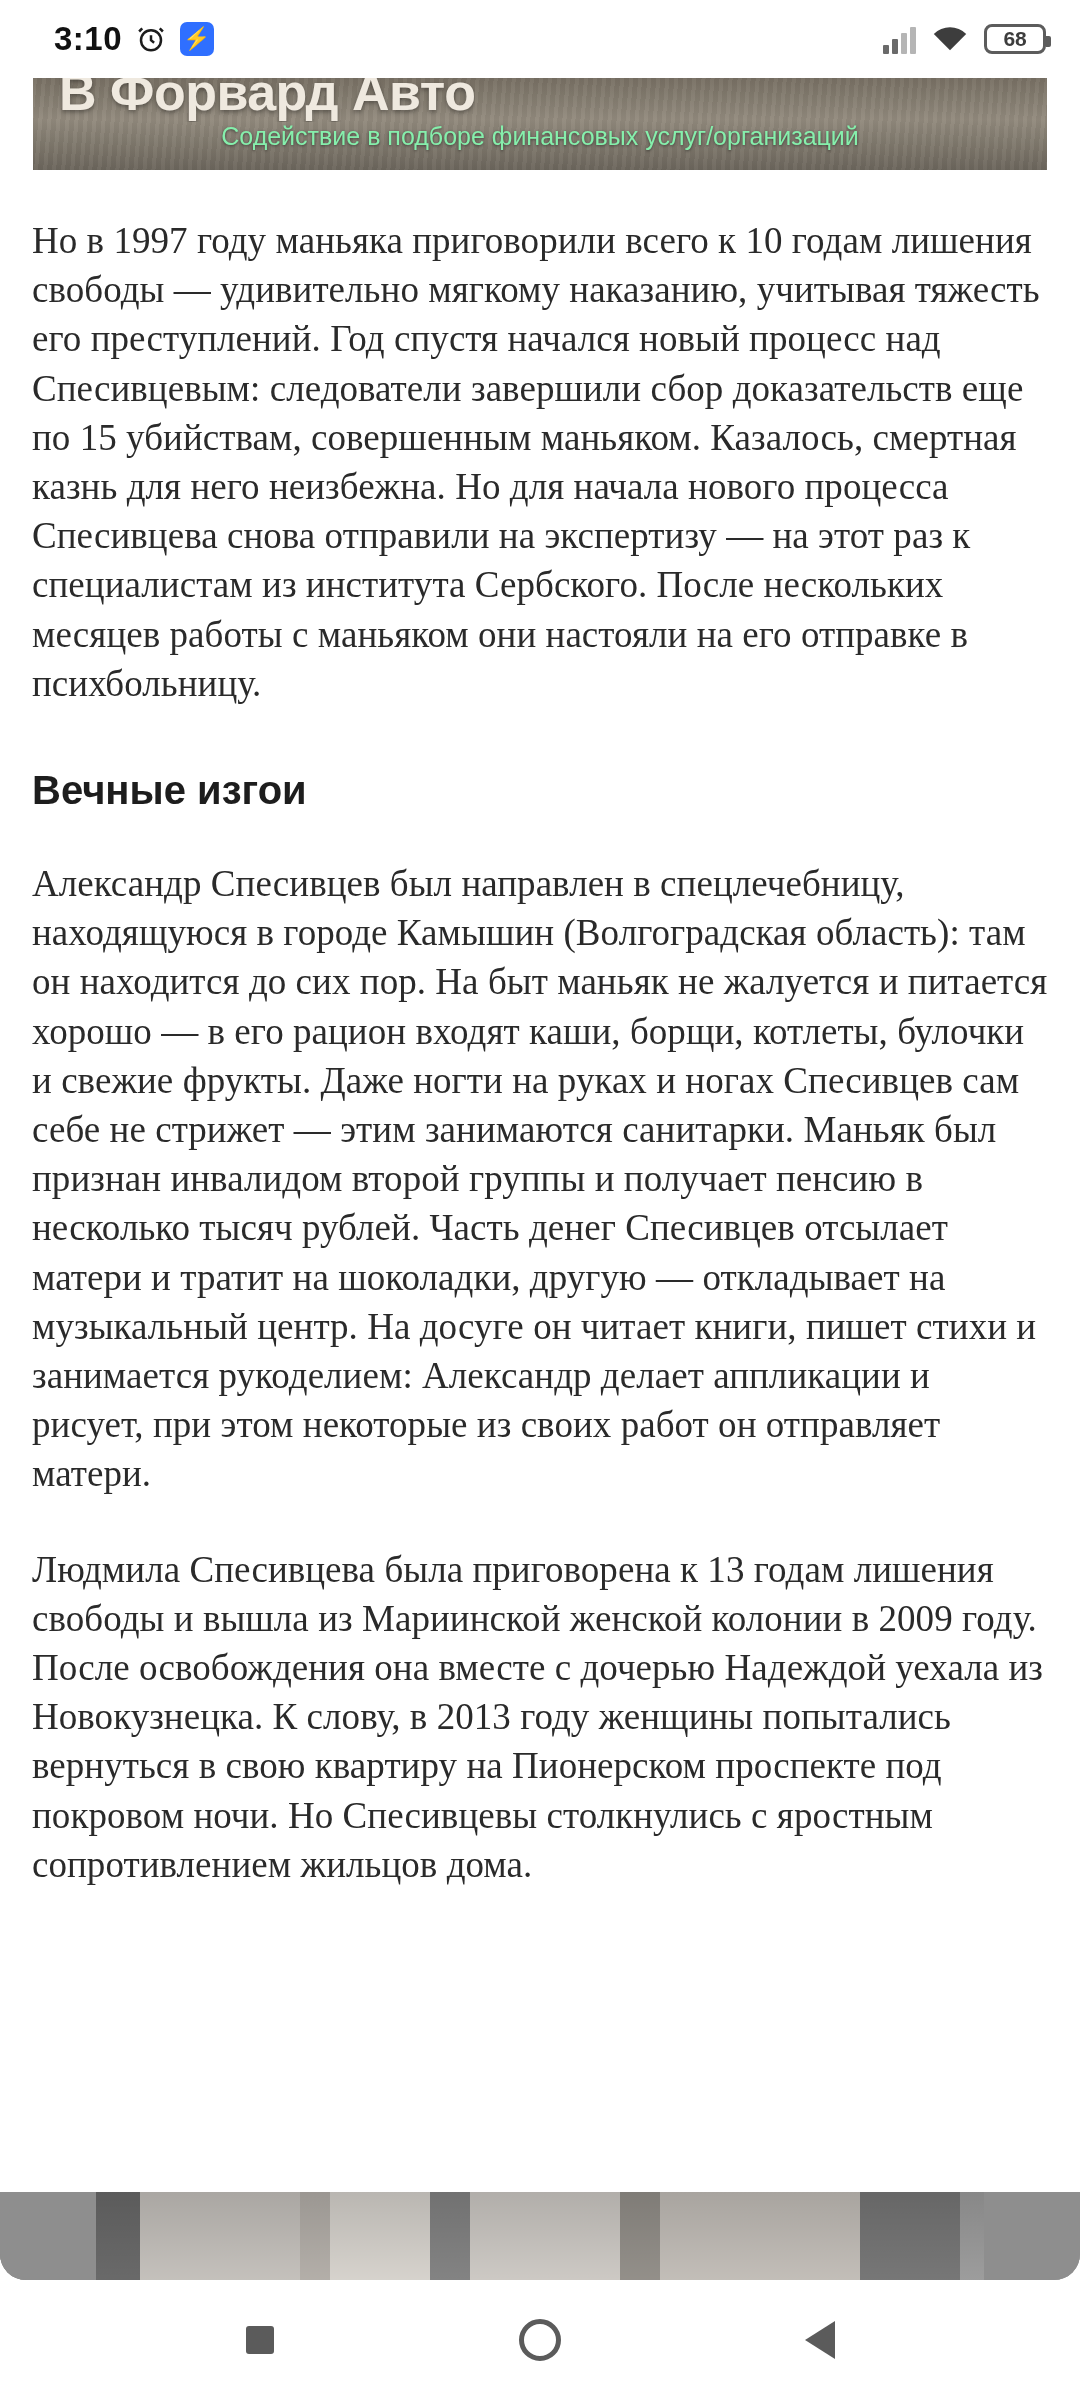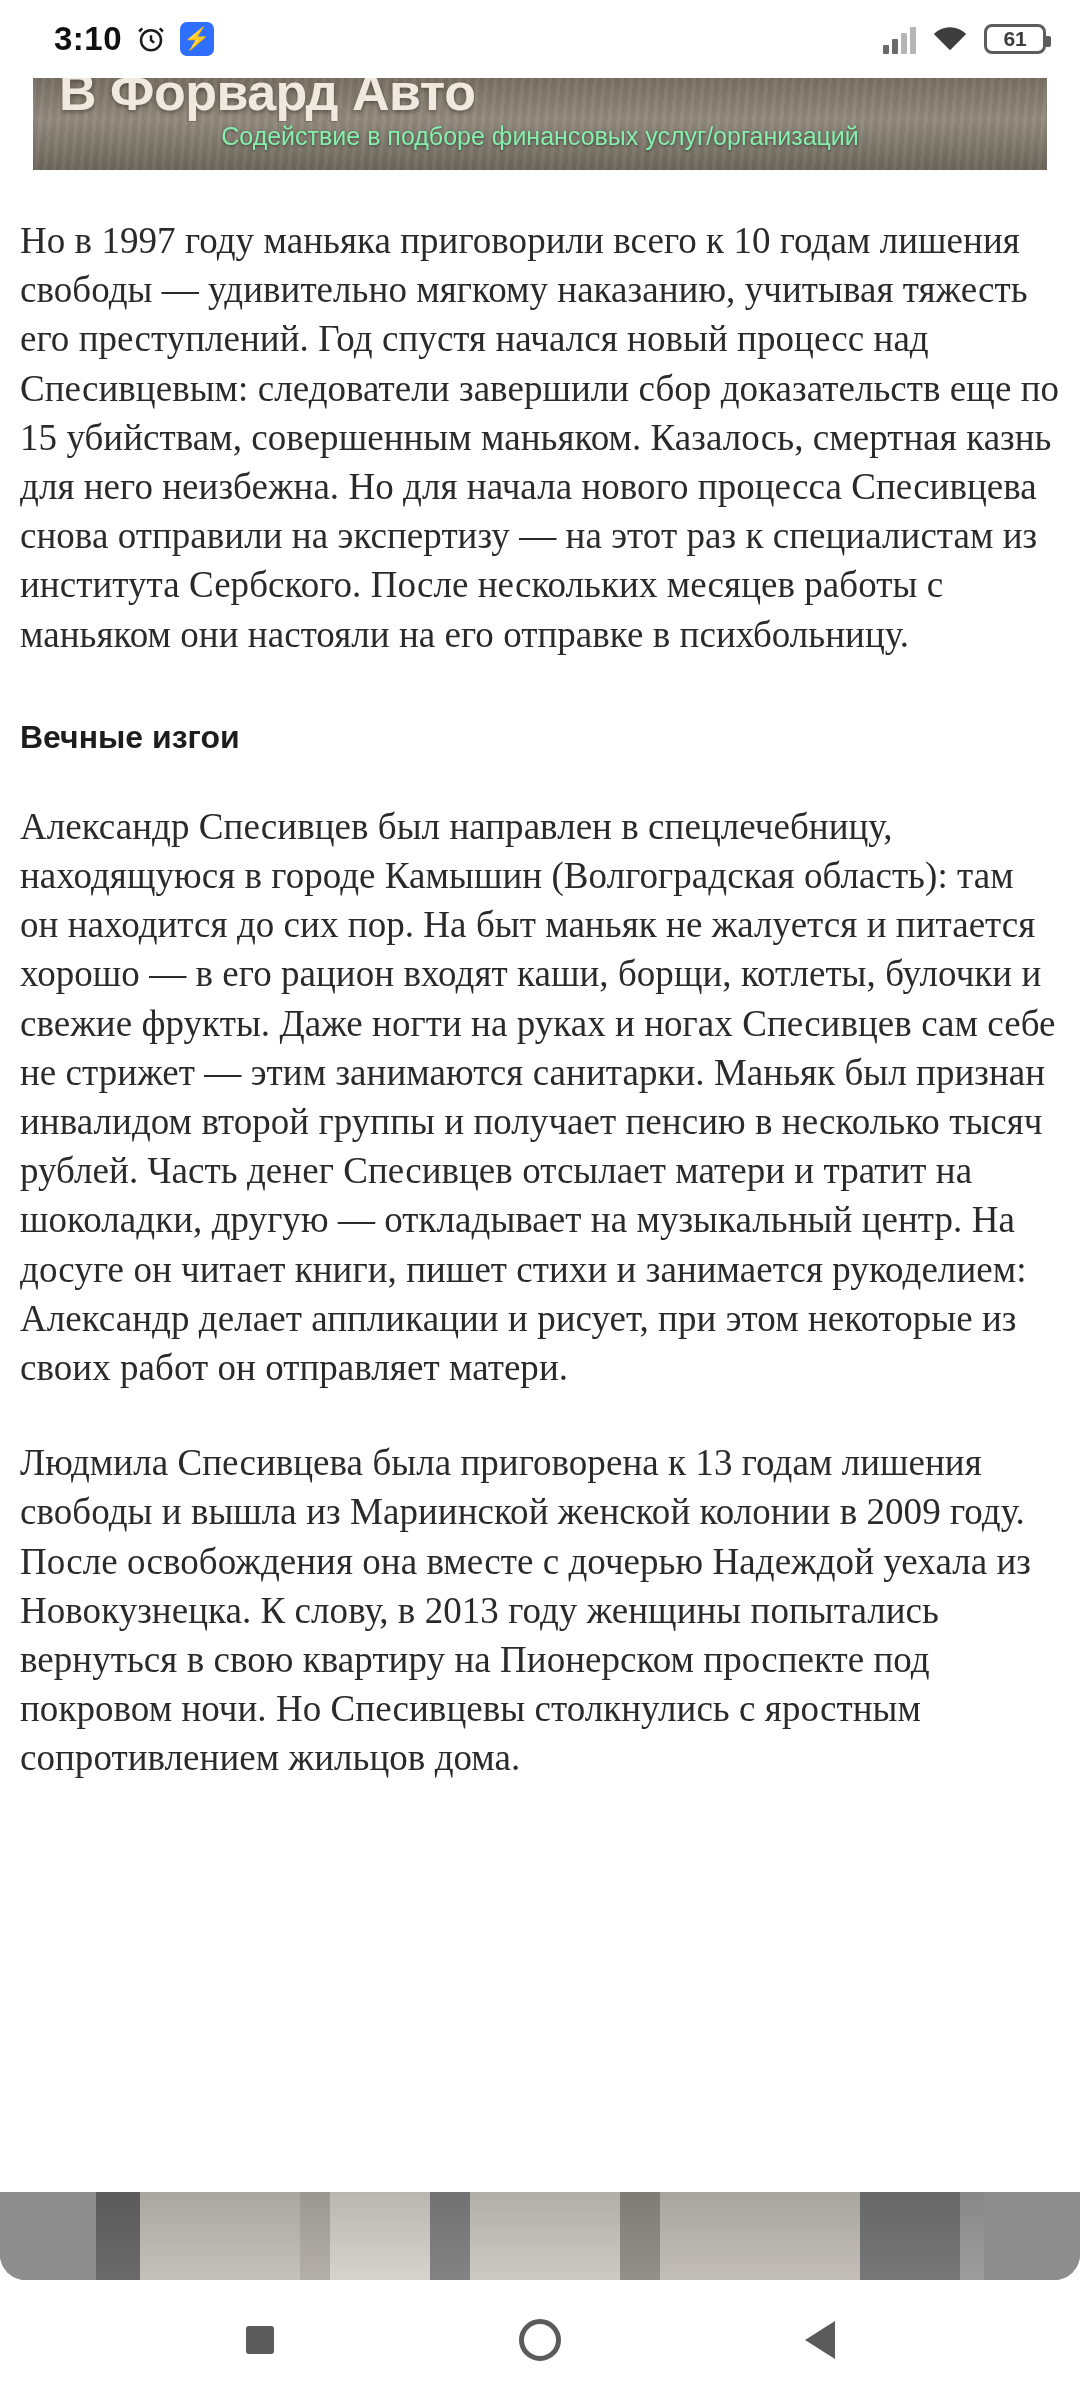--- a/index.html
+++ b/index.html
@@ -256,7 +256,7 @@
         </svg>
       </span>
       <span class="battery">
-        <span>61</span>
+        <span>68</span>
       </span>
     </div>
   </div>

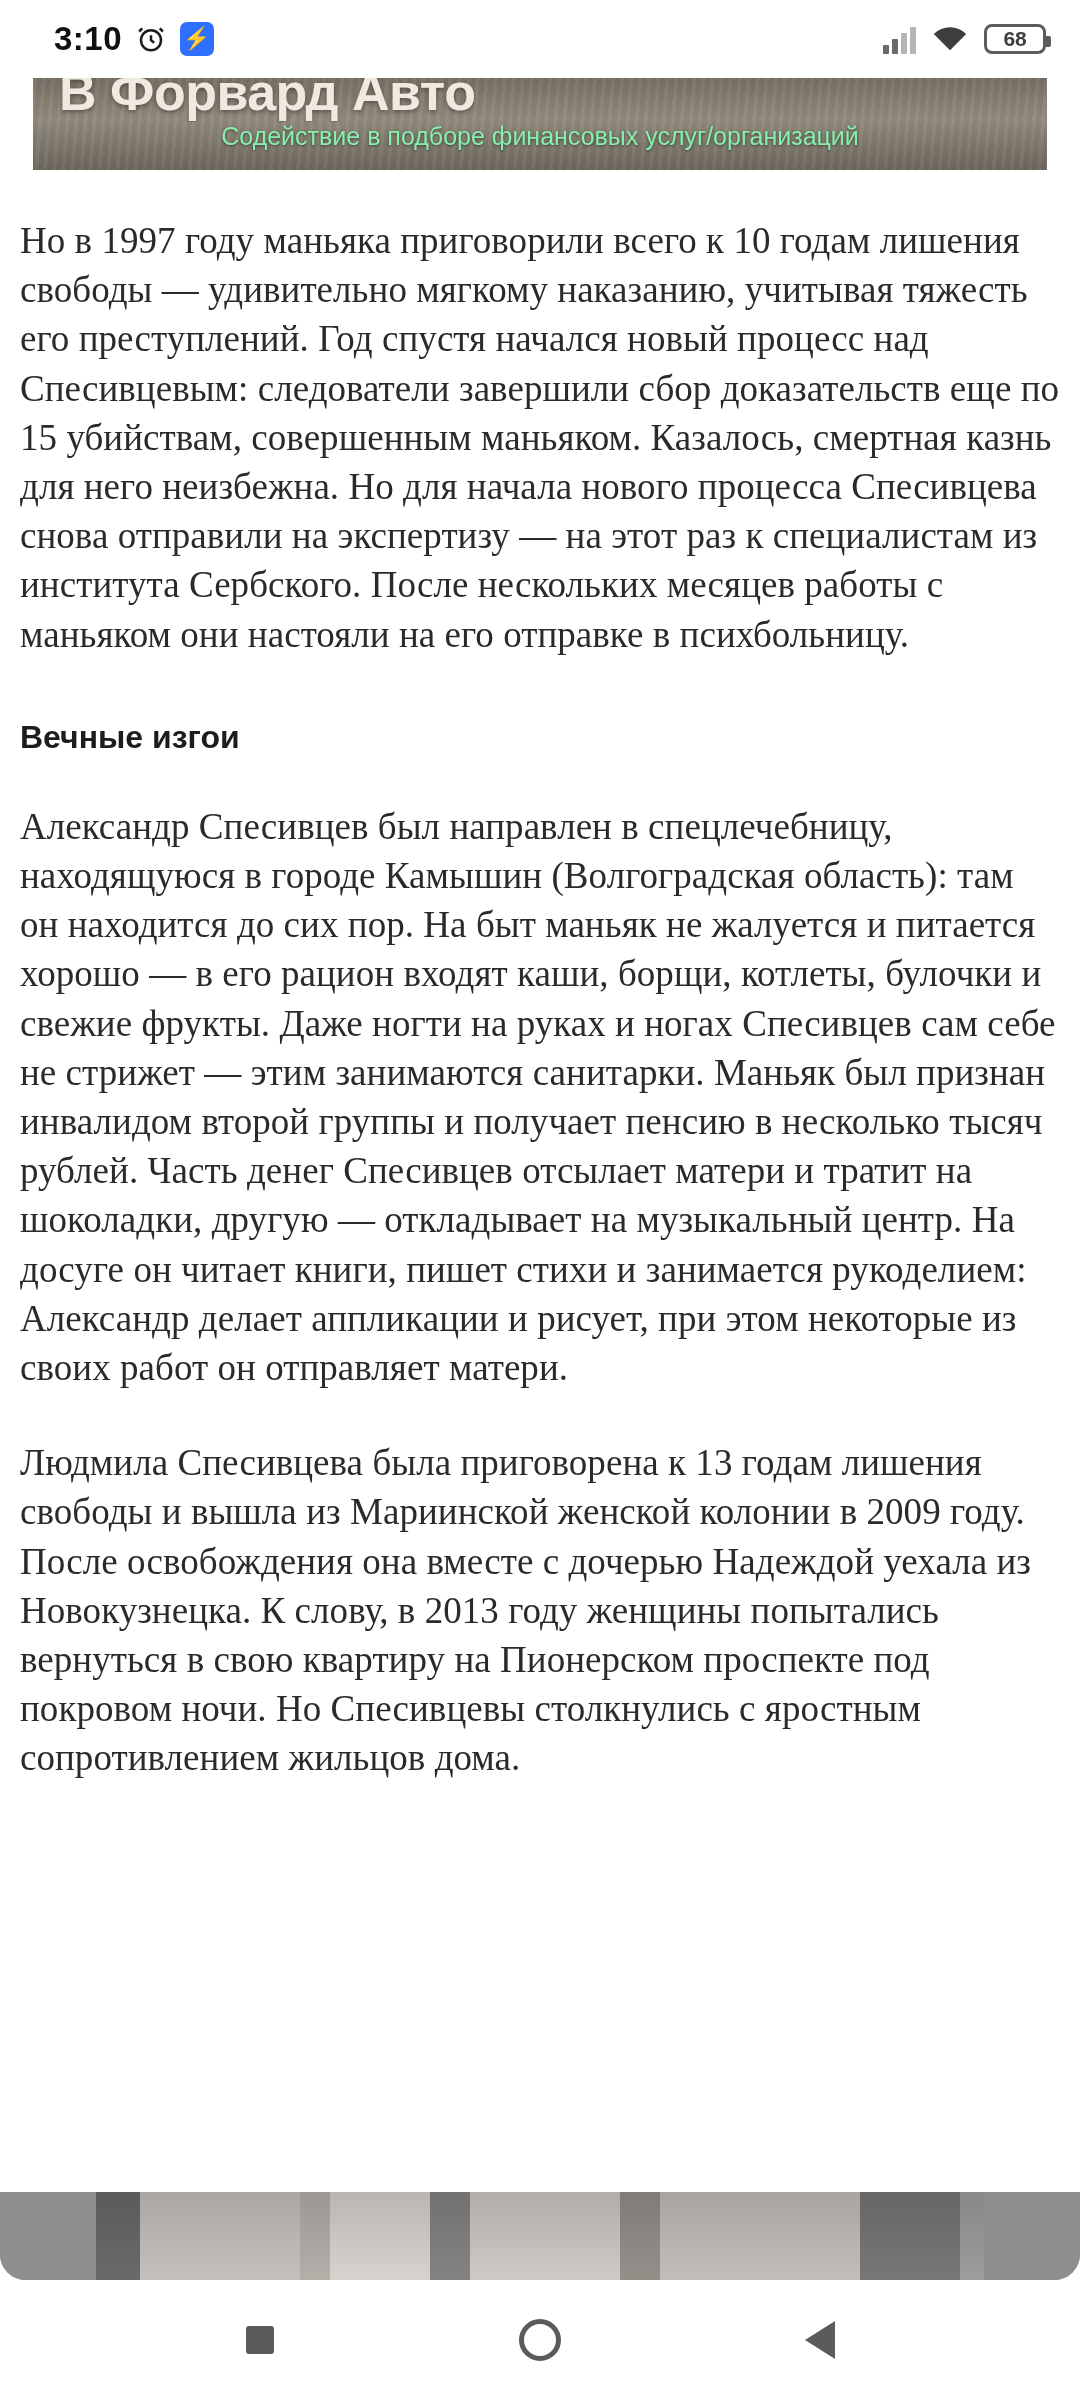--- a/index.html
+++ b/index.html
@@ -140,7 +140,7 @@
   }
 
   .article {
-    padding: 0 20px;
+    padding: 0 32px;
     font-family: "Liberation Serif", serif;
     color: #2a2a2a;
   }

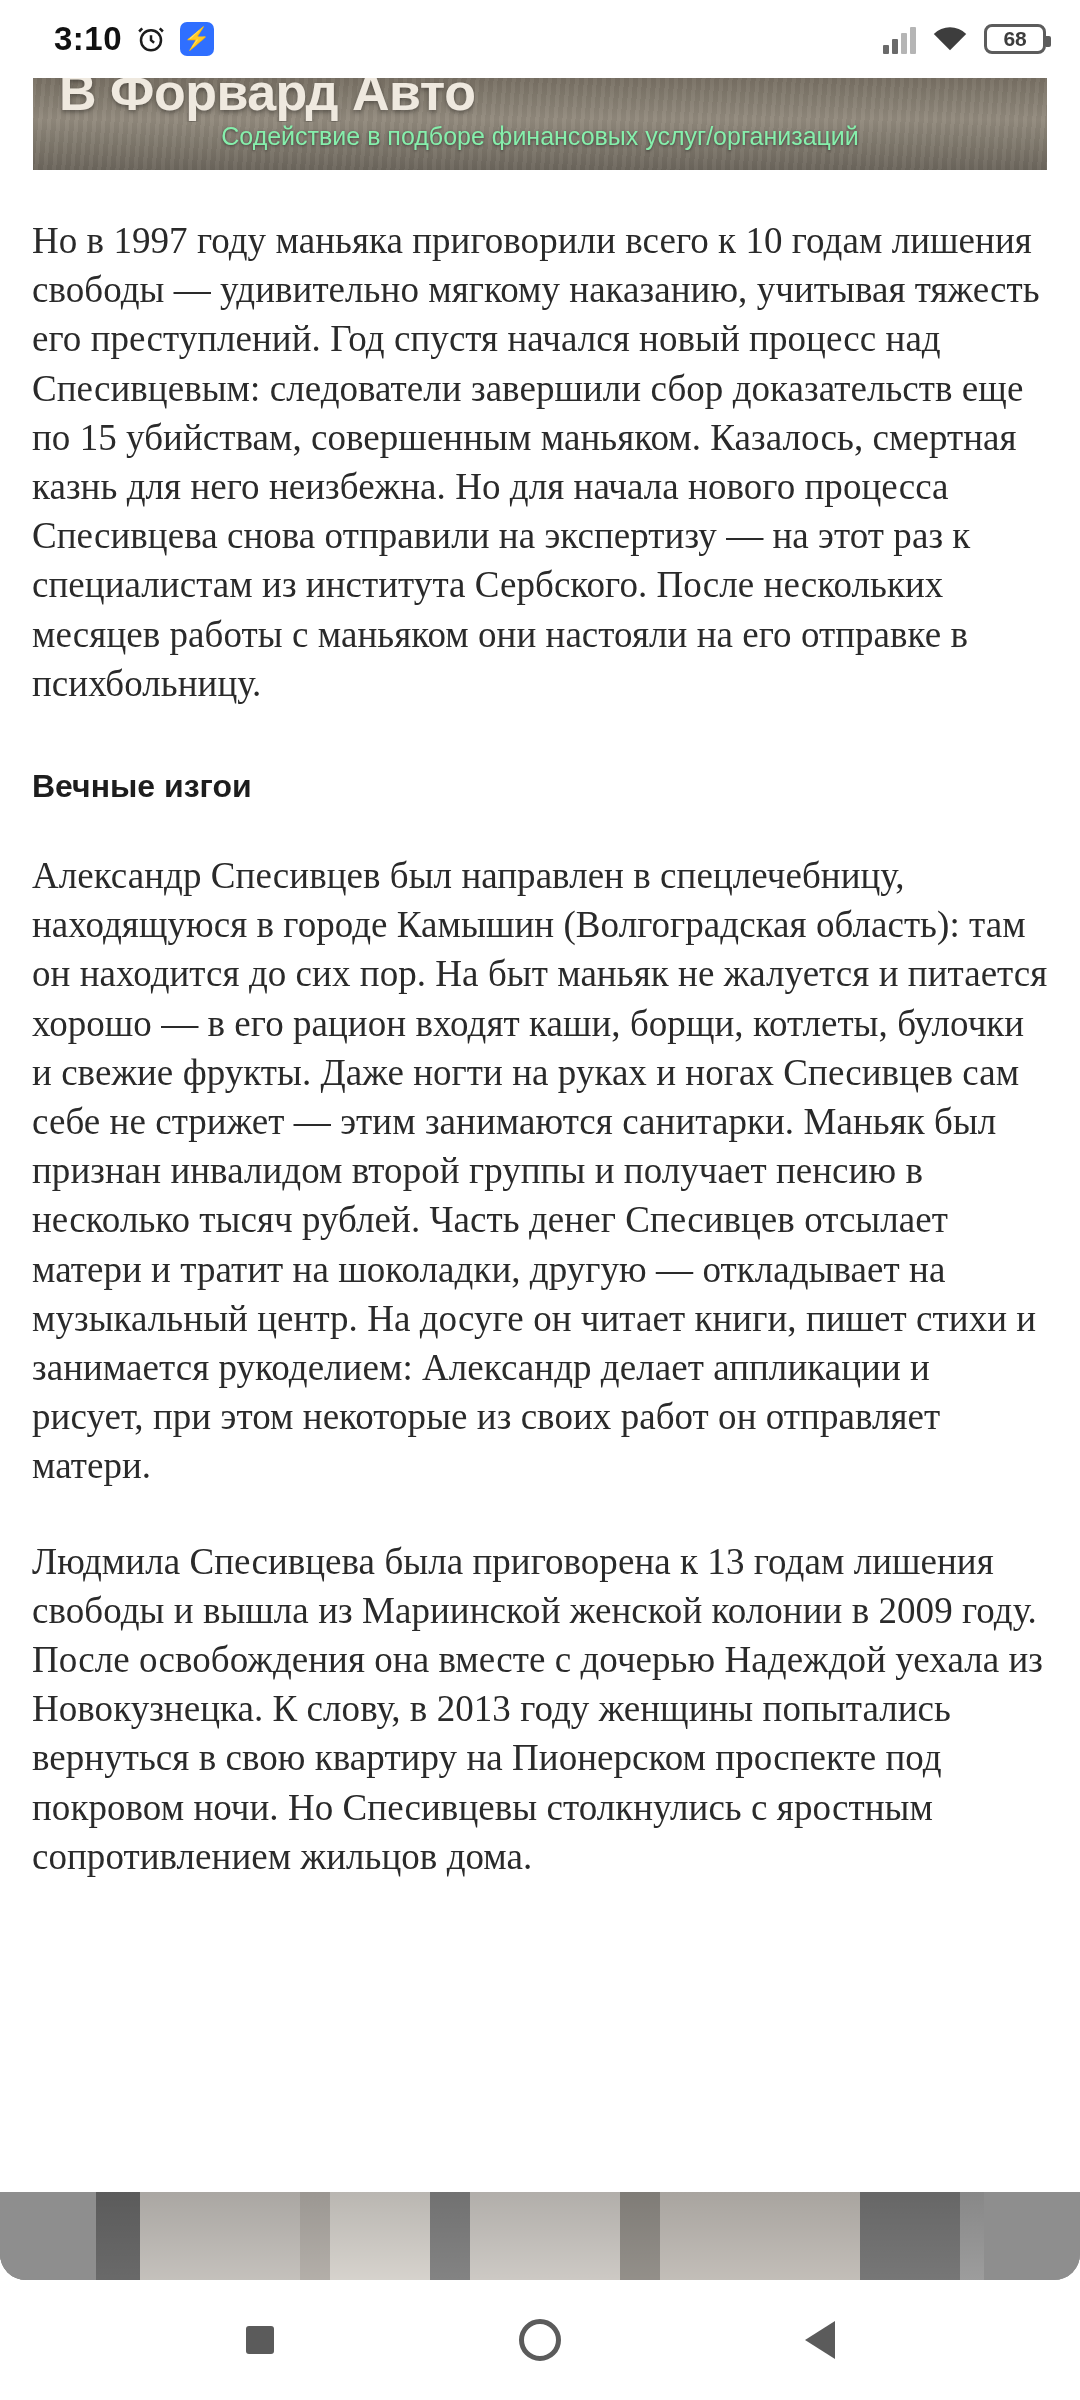--- a/index.html
+++ b/index.html
@@ -153,7 +153,7 @@
   }
   .section-head {
     font-family: "Liberation Sans", sans-serif;
-    font-size: 32px;
+    font-size: 40px;
     font-weight: 700;
     color: #1d1d1d;
     margin-top: 60px;

